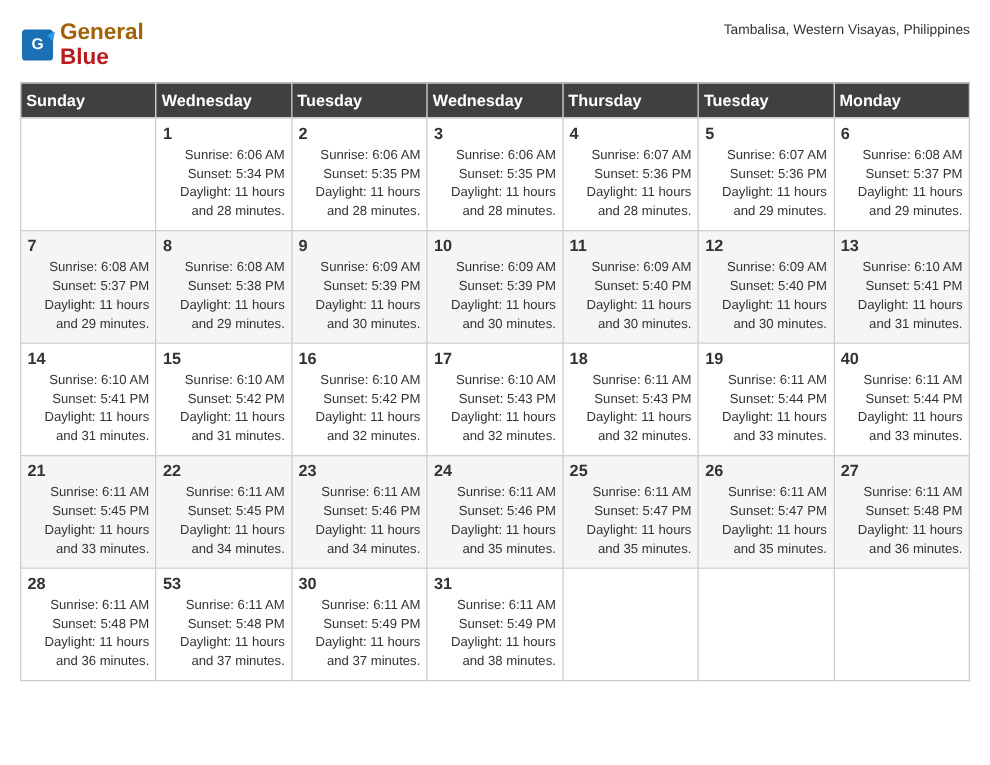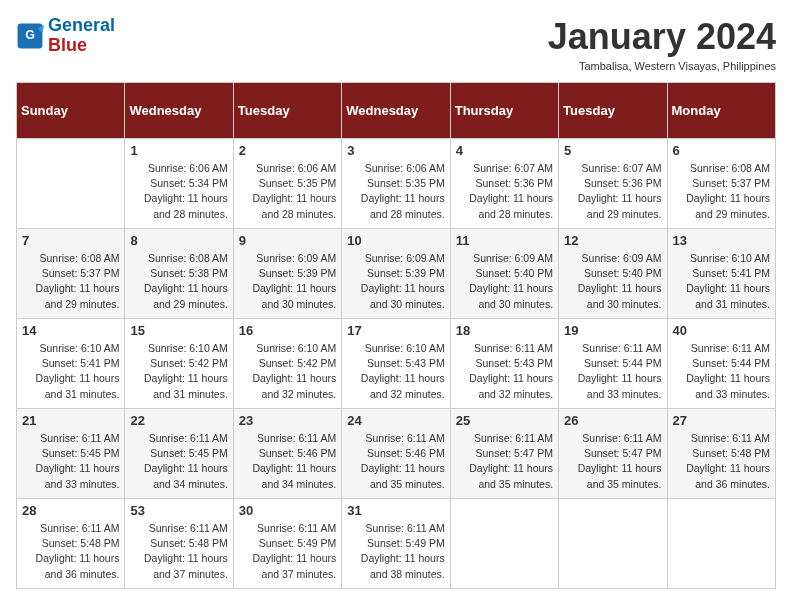--- a/index.html
+++ b/index.html
@@ -28,7 +28,7 @@
       line-height: 1.1;
     }
     .logo-text span {
-      color: #0369a1;
+      color: #a16207;
     }
     .logo-icon {
       width: 28px;

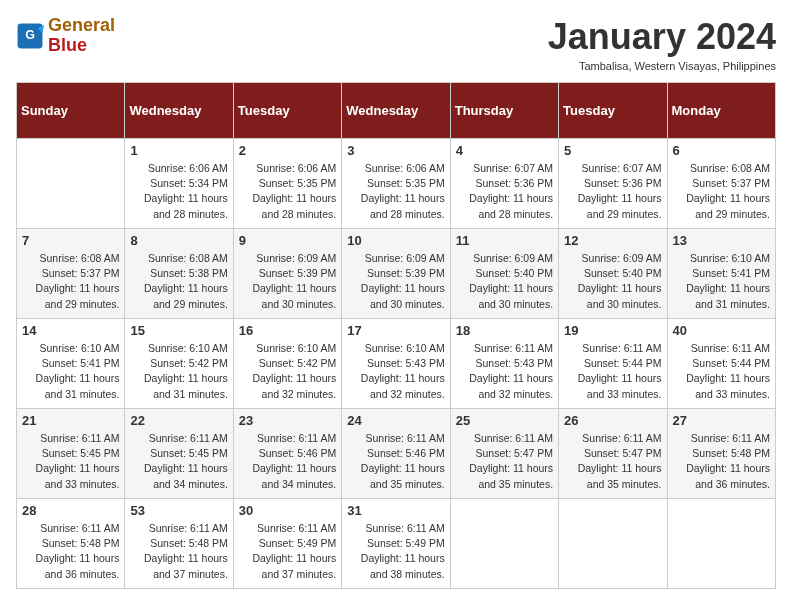--- a/index.html
+++ b/index.html
@@ -106,7 +106,6 @@
     </div>
   </div>
   <div class="title-block">
-    <div class="month-title">January 2024</div>
     <div class="location-title">Tambalisa, Western Visayas, Philippines</div>
   </div>
 </div>

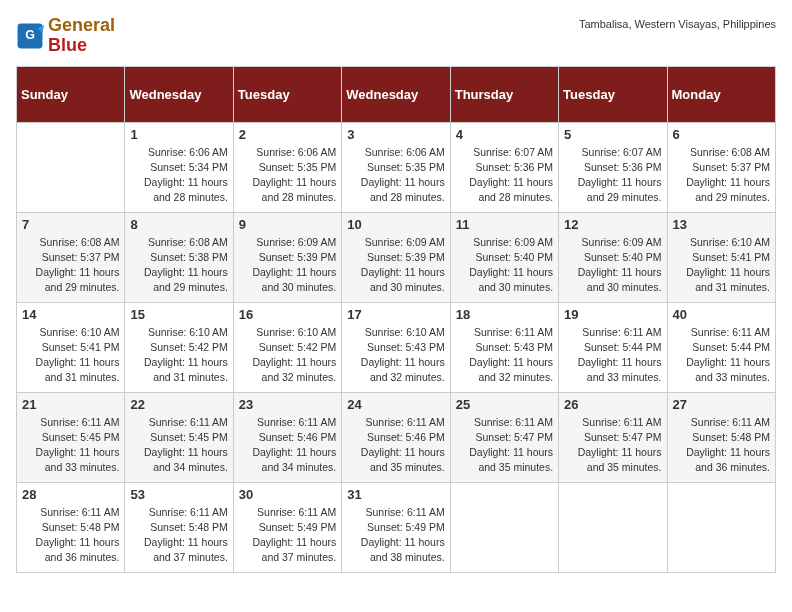--- a/index.html
+++ b/index.html
@@ -53,9 +53,9 @@
       font-size: 11px;
     }
     thead tr th {
-      background-color: #7f1d1d;
+      background-color: #404040;
       color: #fff;
-      padding: 20px 4px;
+      padding: 6px 4px;
       text-align: left;
       font-size: 13px;
       font-weight: bold;

